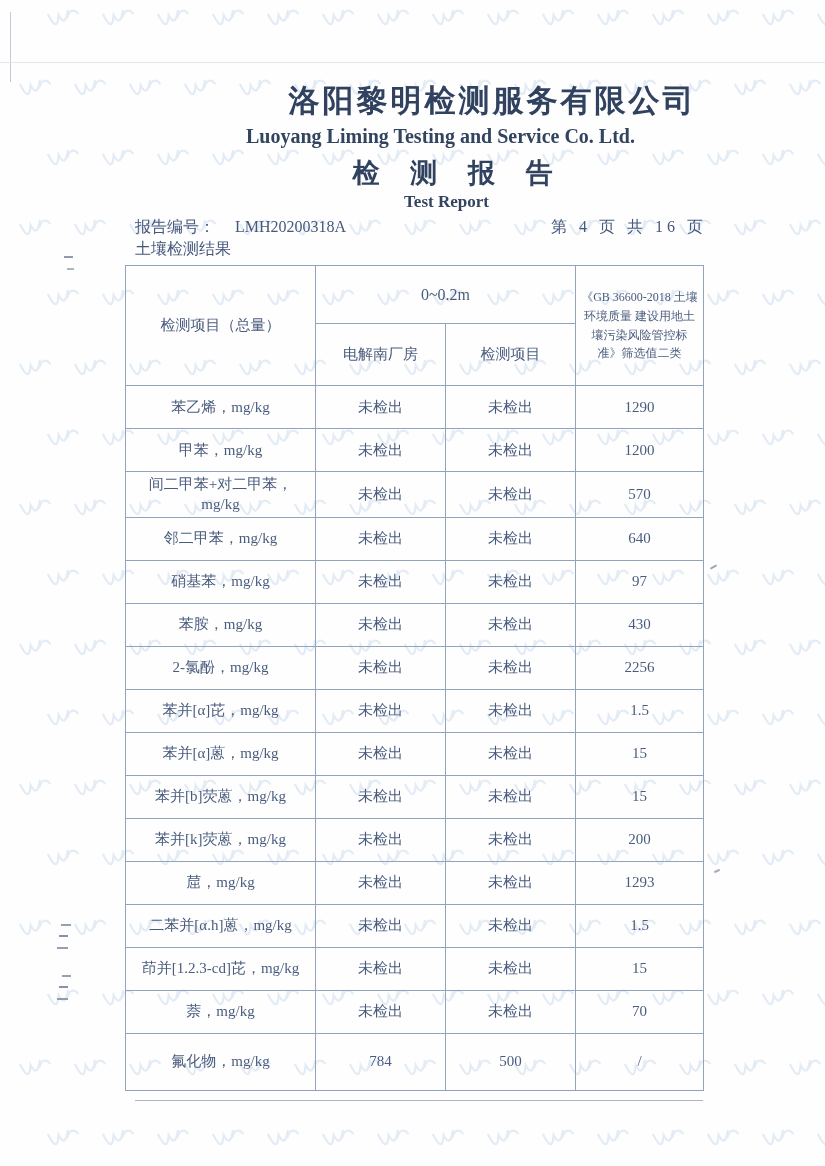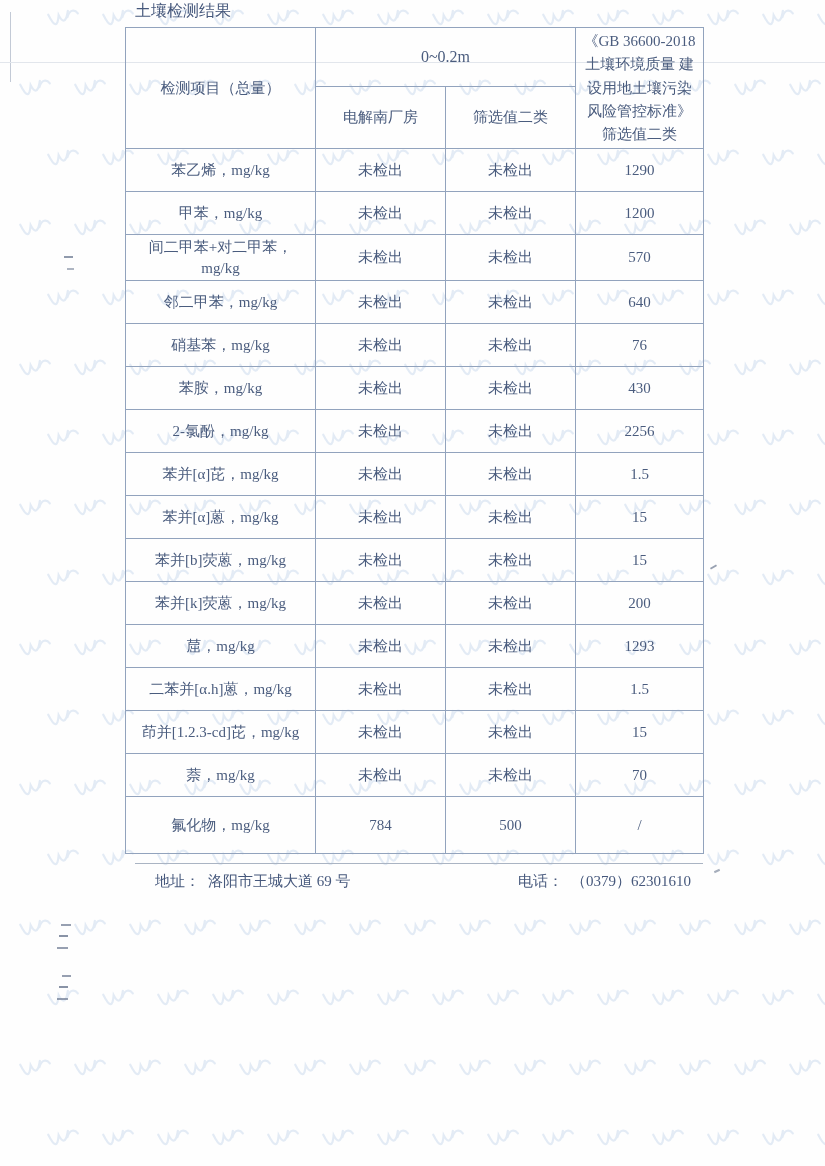--- a/index.html
+++ b/index.html
@@ -1610,6 +1610,12 @@
   </div>
 
   <div class="content">
+    <header>
+      <div class="company-cn">洛阳黎明检测服务有限公司</div>
+      <div class="company-en">Luoyang Liming Testing and Service Co. Ltd.</div>
+      <div class="title-cn">检 测 报 告</div>
+      <div class="title-en">Test Report</div>
+    </header>
 
 
     <div class="section-title">土壤检测结果</div>

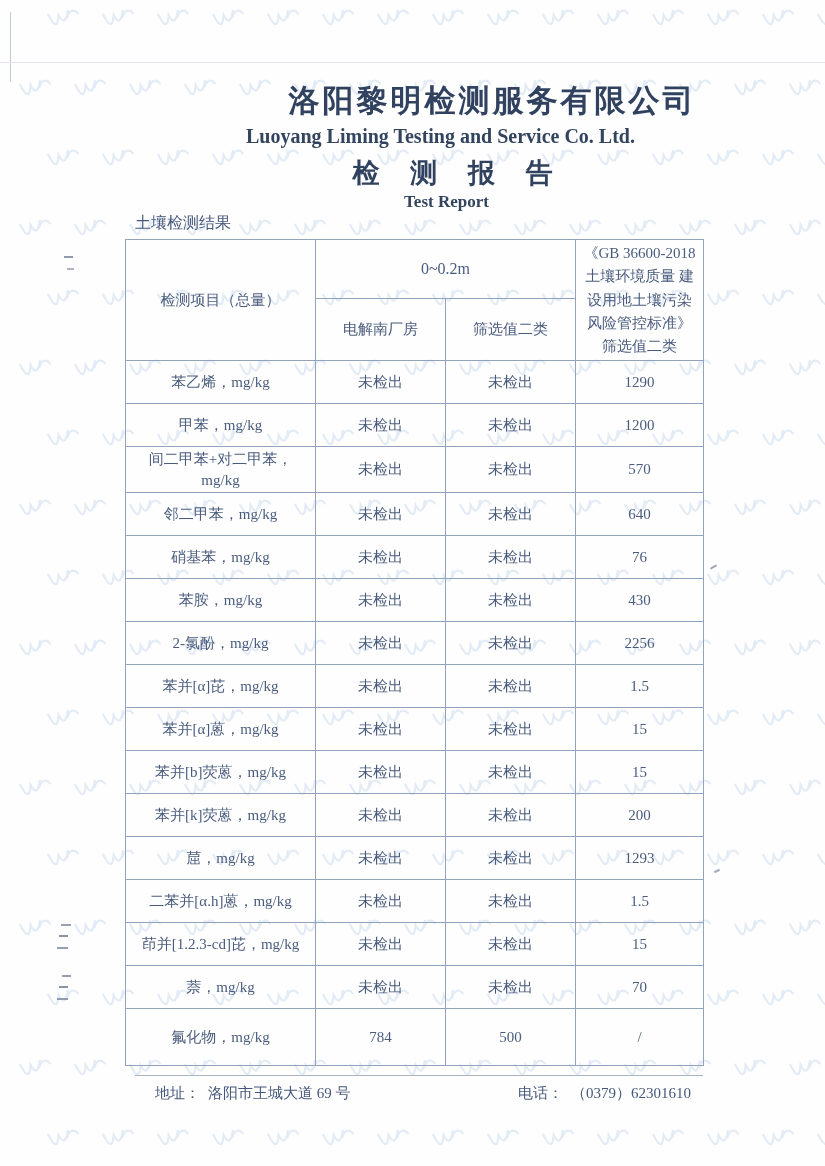--- a/index.html
+++ b/index.html
@@ -1617,6 +1617,13 @@
       <div class="title-en">Test Report</div>
     </header>
 
+    <div class="meta-row">
+      <div class="meta-left">
+        <span>报告编号：</span>
+        <span>LMH20200318A</span>
+      </div>
+      <div class="page-info">第 4 页 共 16 页</div>
+    </div>
 
     <div class="section-title">土壤检测结果</div>
 

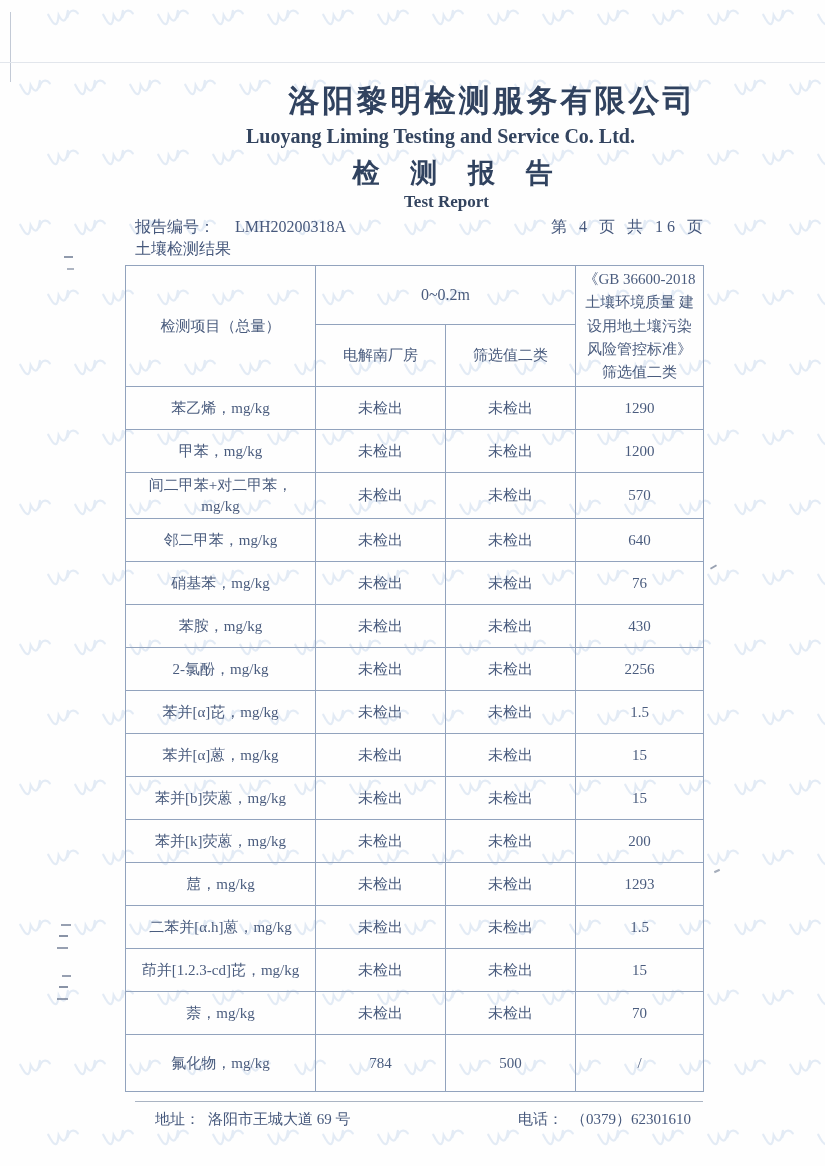--- a/index.html
+++ b/index.html
@@ -47,7 +47,7 @@
            color:#4a5c7e; line-height:1.35; }
   .depth-header { height:58px; font-size:16px;text-align:center; }
   .sub-header-row th { height:62px; }
-  .standard-header { font-size:15px; line-height:1.55; padding:2px 5px; }
+  .standard-header { font-size:12px; line-height:1.55; padding:2px 5px; }
   tbody tr { height:43px; }
   tbody tr:last-child { height:57px; }
   

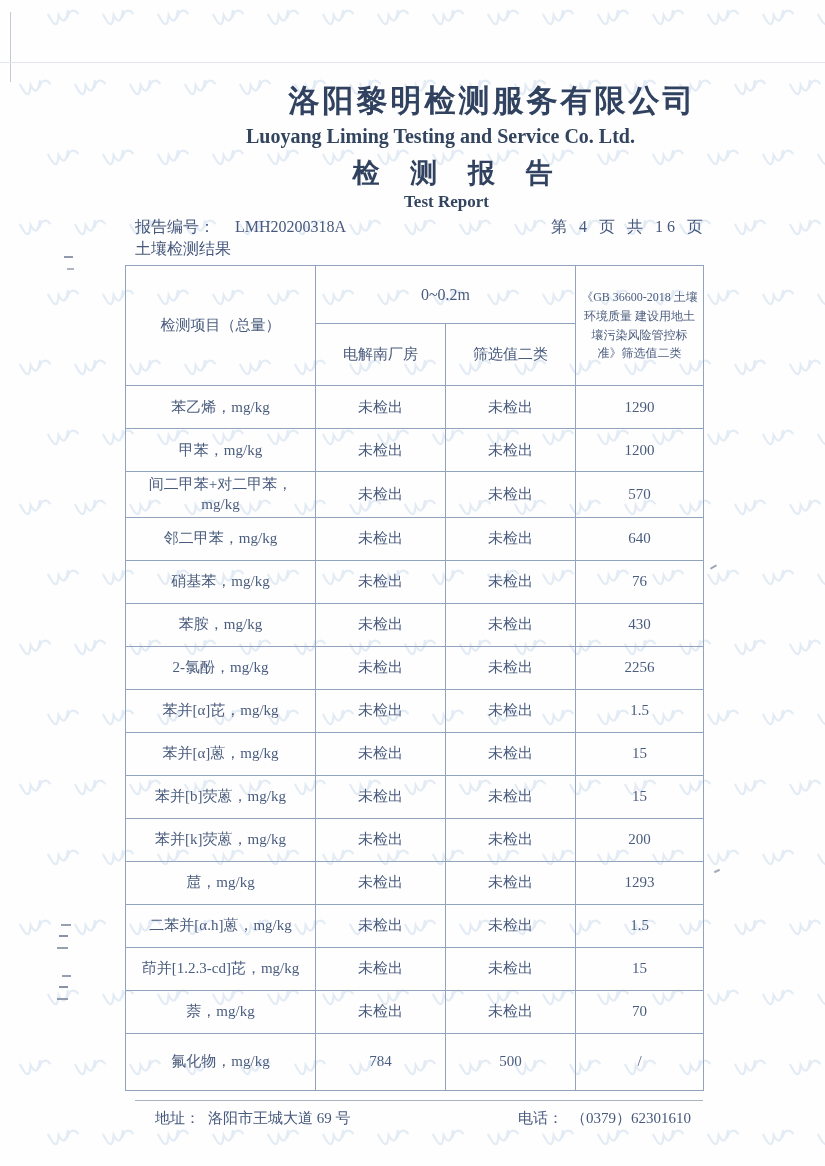--- a/index.html
+++ b/index.html
@@ -1642,7 +1642,7 @@
         </tr>
         <tr class="sub-header-row">
           <th>电解南厂房</th>
-          <th>筛选值二类</th>
+          <th>检测项目</th>
         </tr>
       </thead>
       <tbody>

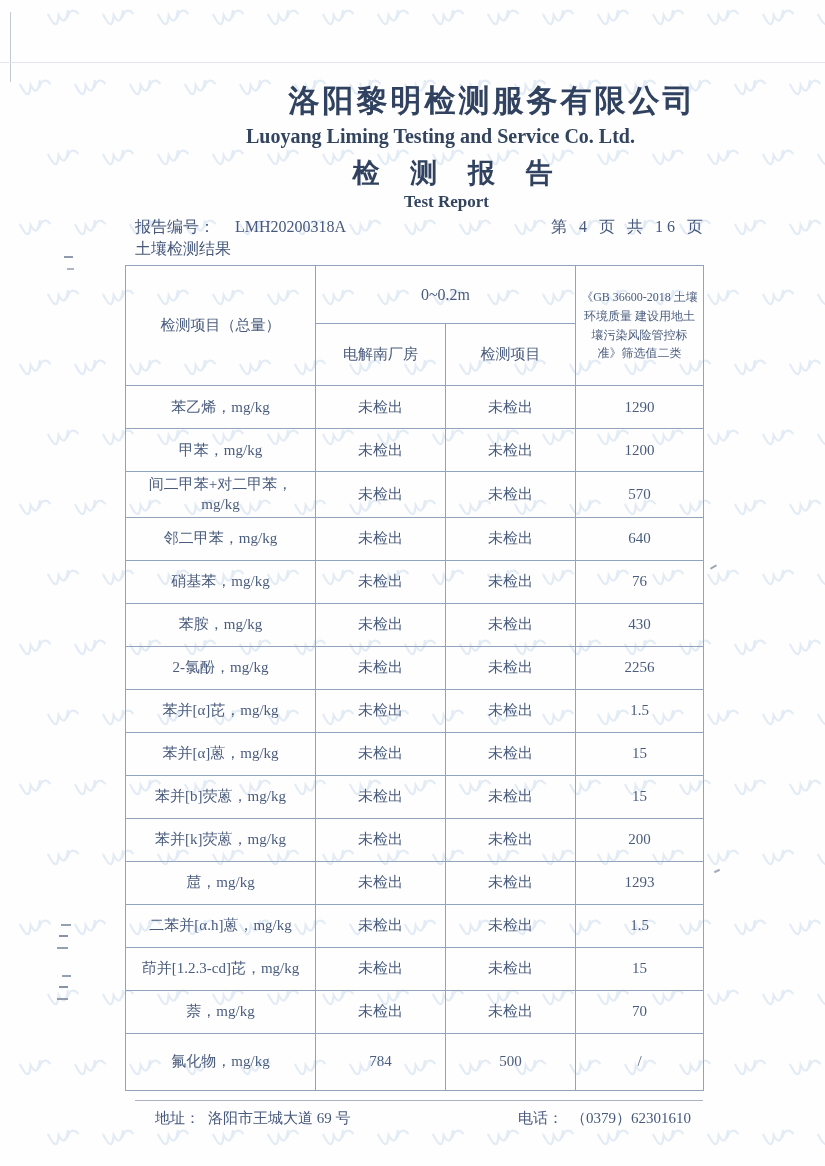--- a/index.html
+++ b/index.html
@@ -1674,7 +1674,7 @@
             <td>硝基苯，mg/kg</td>
             <td>未检出</td>
             <td>未检出</td>
-            <td>76</td>
+            <td>97</td>
           </tr>
           <tr>
             <td>苯胺，mg/kg</td>

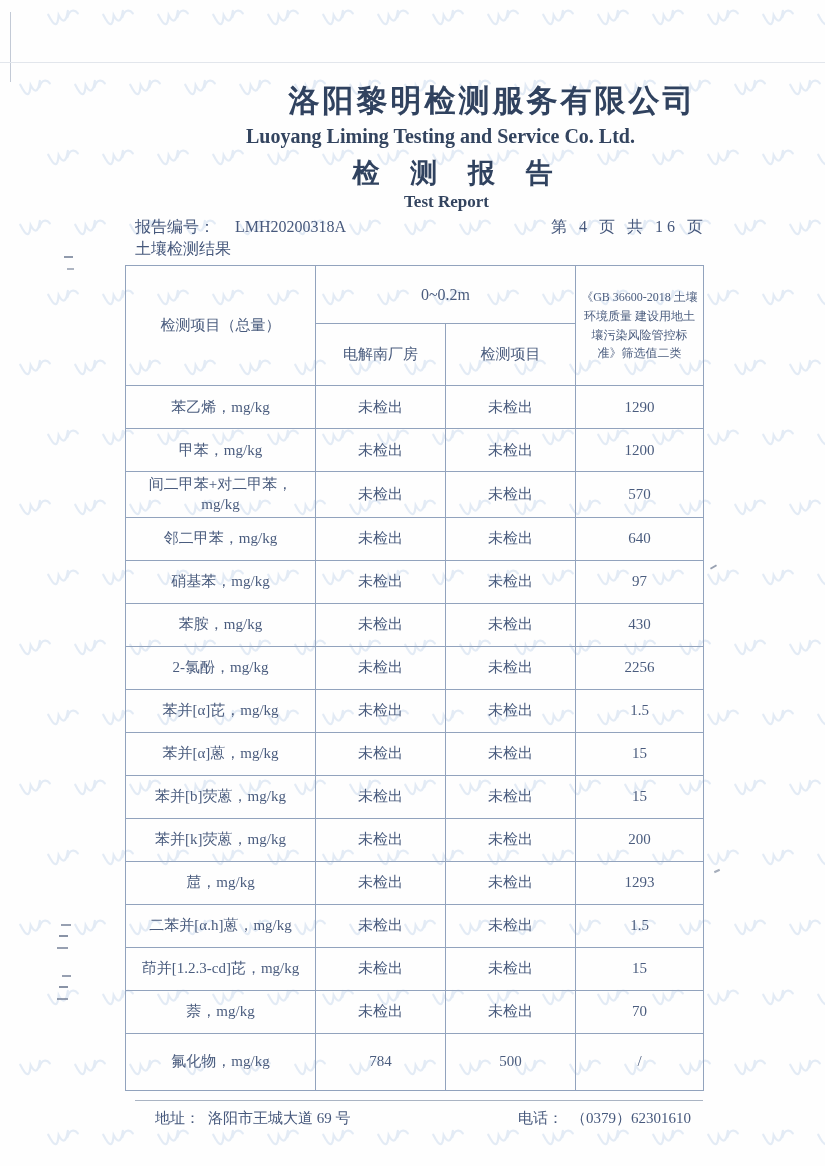--- a/index.html
+++ b/index.html
@@ -1746,14 +1746,6 @@
     </table>
 
     <div class="footer-rule"></div>
-    <div class="footer-row">
-      <div>
-        <b>地址：</b><span>洛阳市王城大道 69 号</span>
-      </div>
-      <div>
-        <b>电话：</b><span>（0379）62301610</span>
-      </div>
-    </div>
   </div>
 </div>
 

